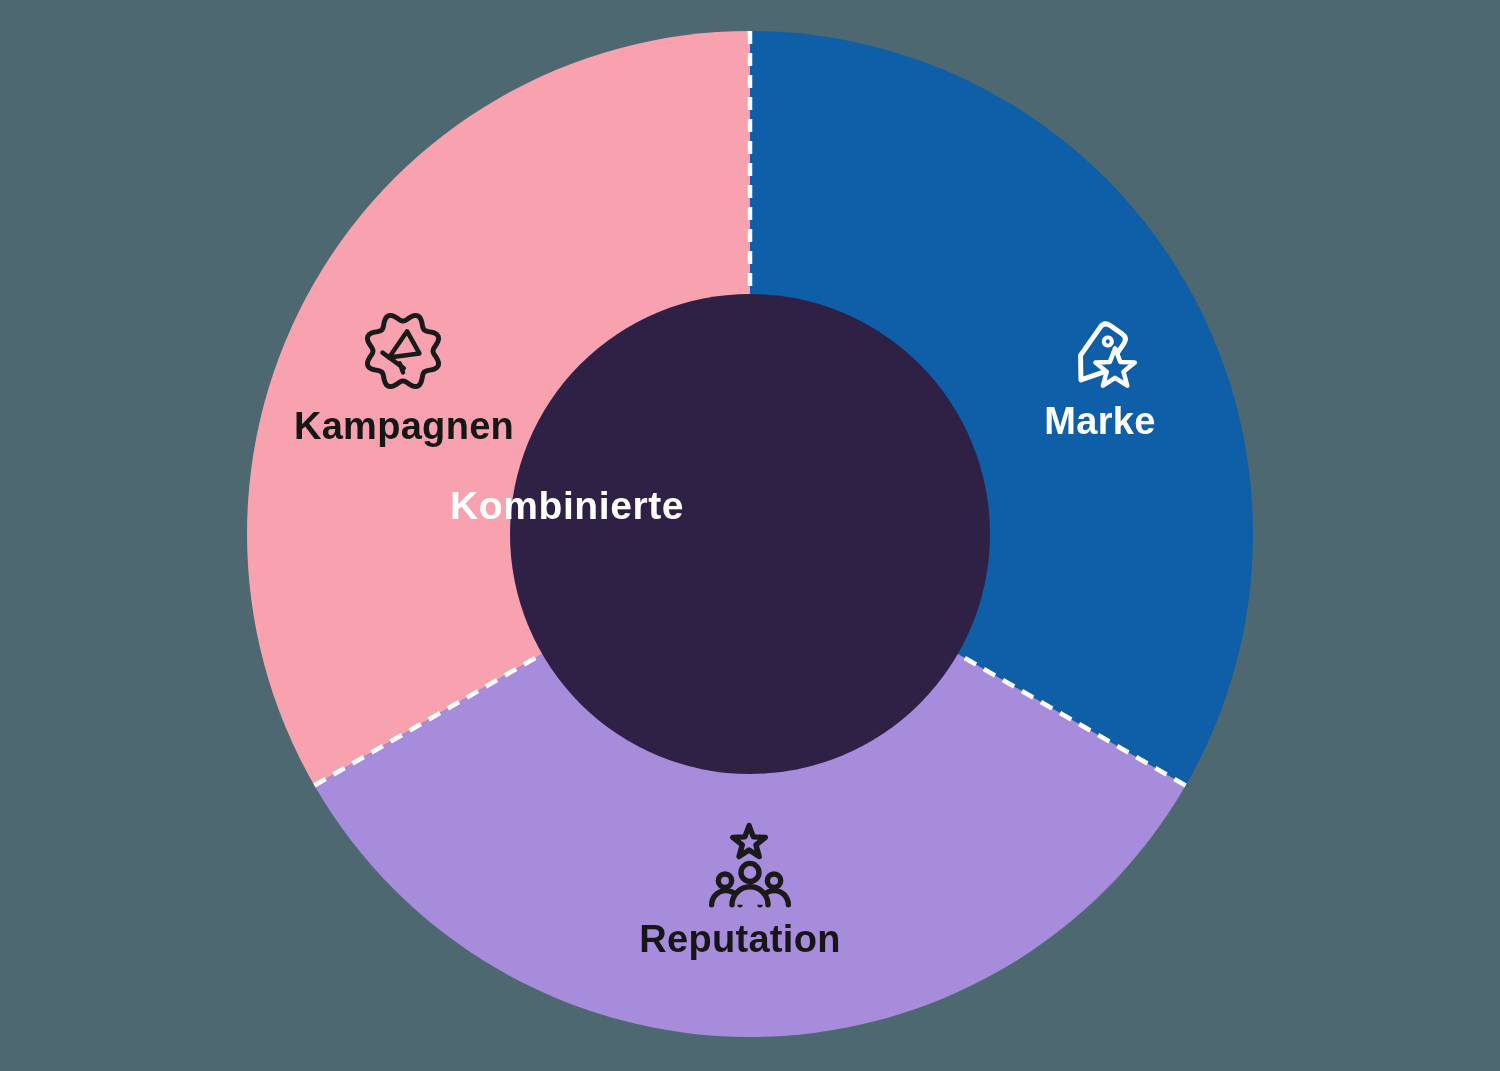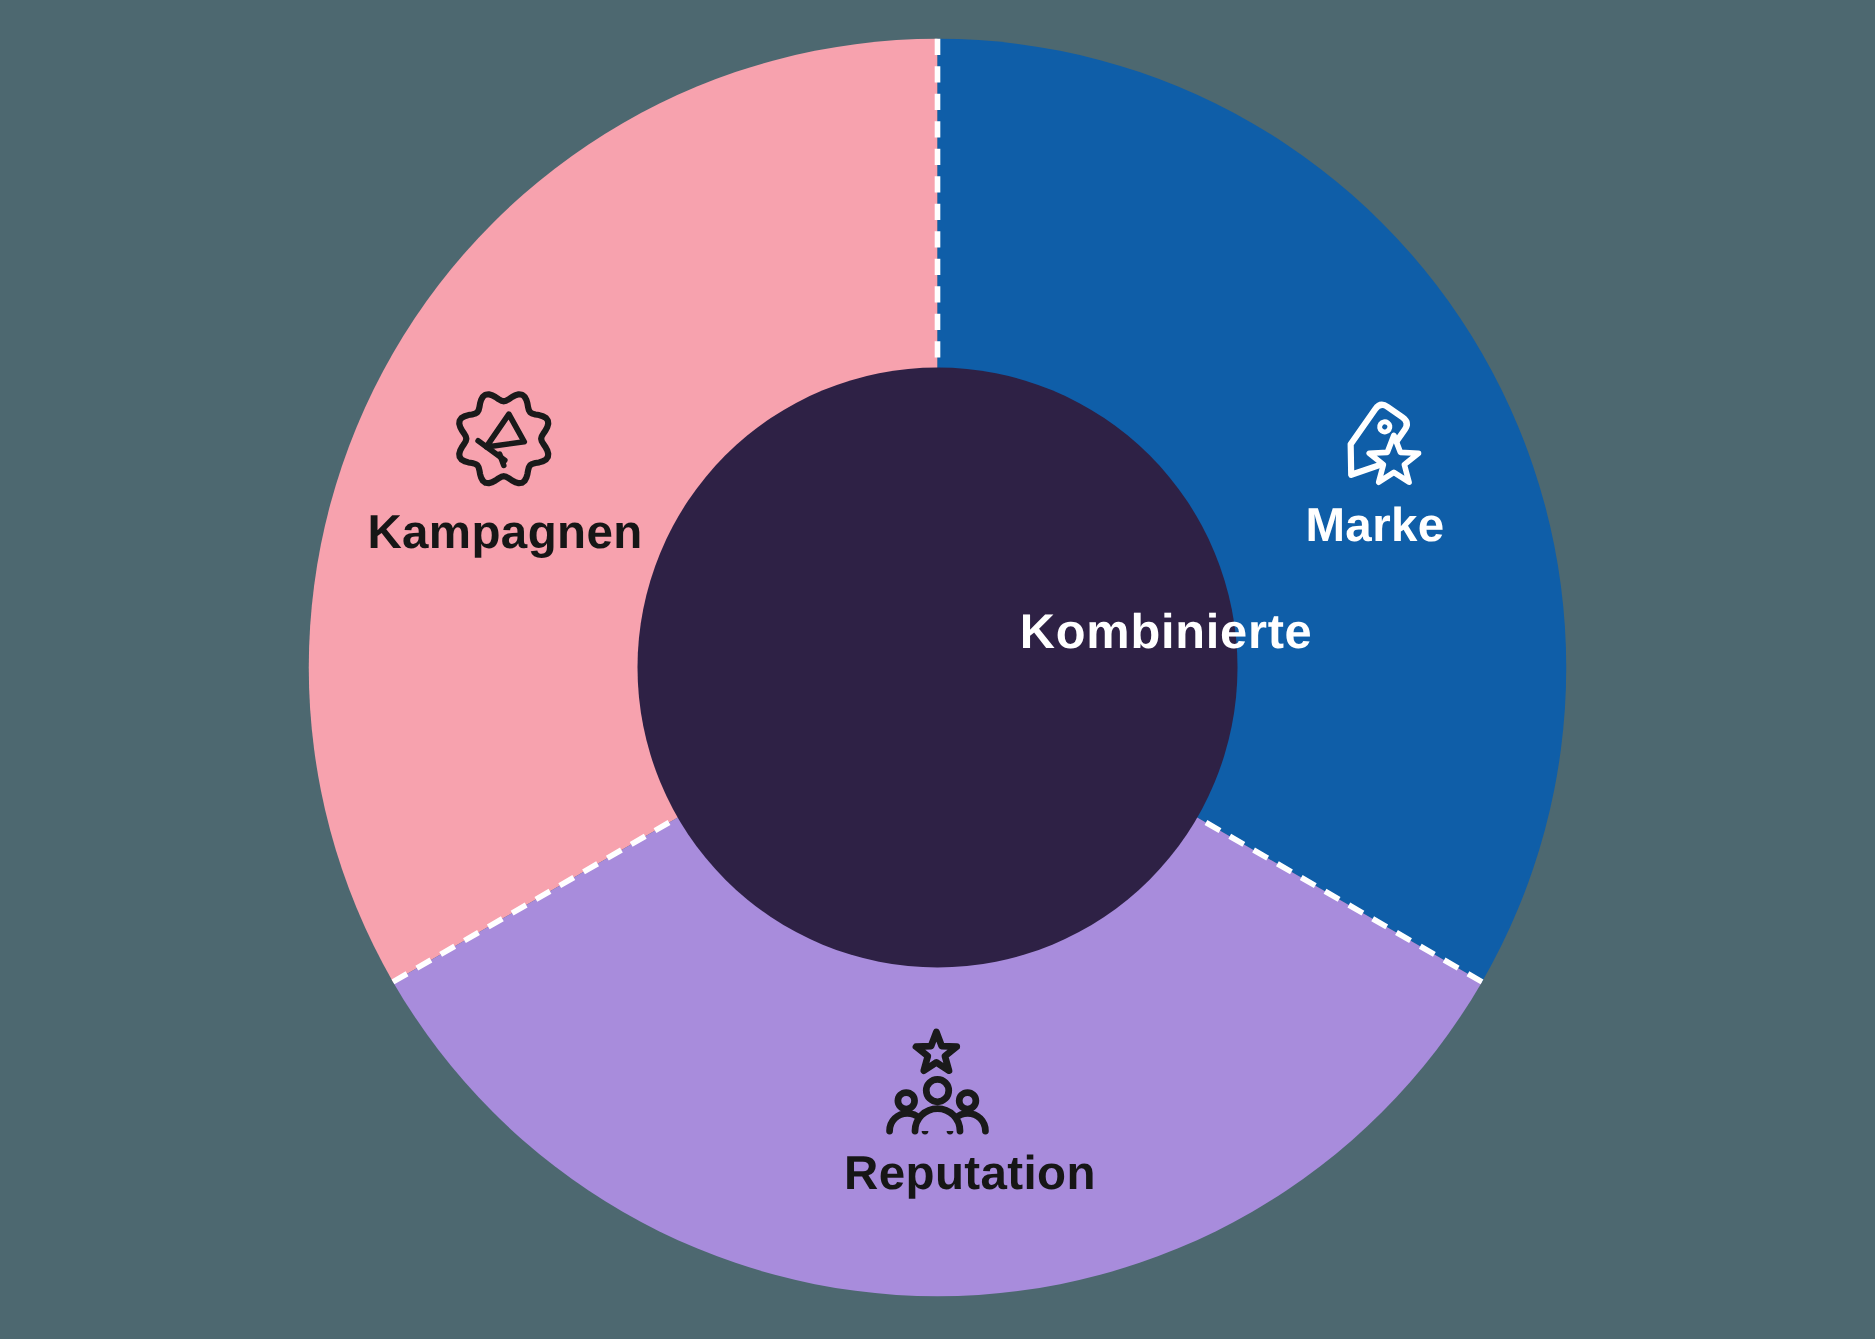--- a/index.html
+++ b/index.html
@@ -14,7 +14,7 @@
              font-weight:700;letter-spacing:.3px;}
   .seg-label.dark{color:#161616;}
   .seg-label.light{color:#FFFFFF;}
-  .center-title{position:absolute;left:450px;top:472px;width:600px;text-align:right;
+  .center-title{position:absolute;left:450px;top:472px;width:600px;text-align:left;
                 color:#FFFFFF;font-size:39px;font-weight:700;line-height:67px;
                 letter-spacing:.6px;}
 </style>

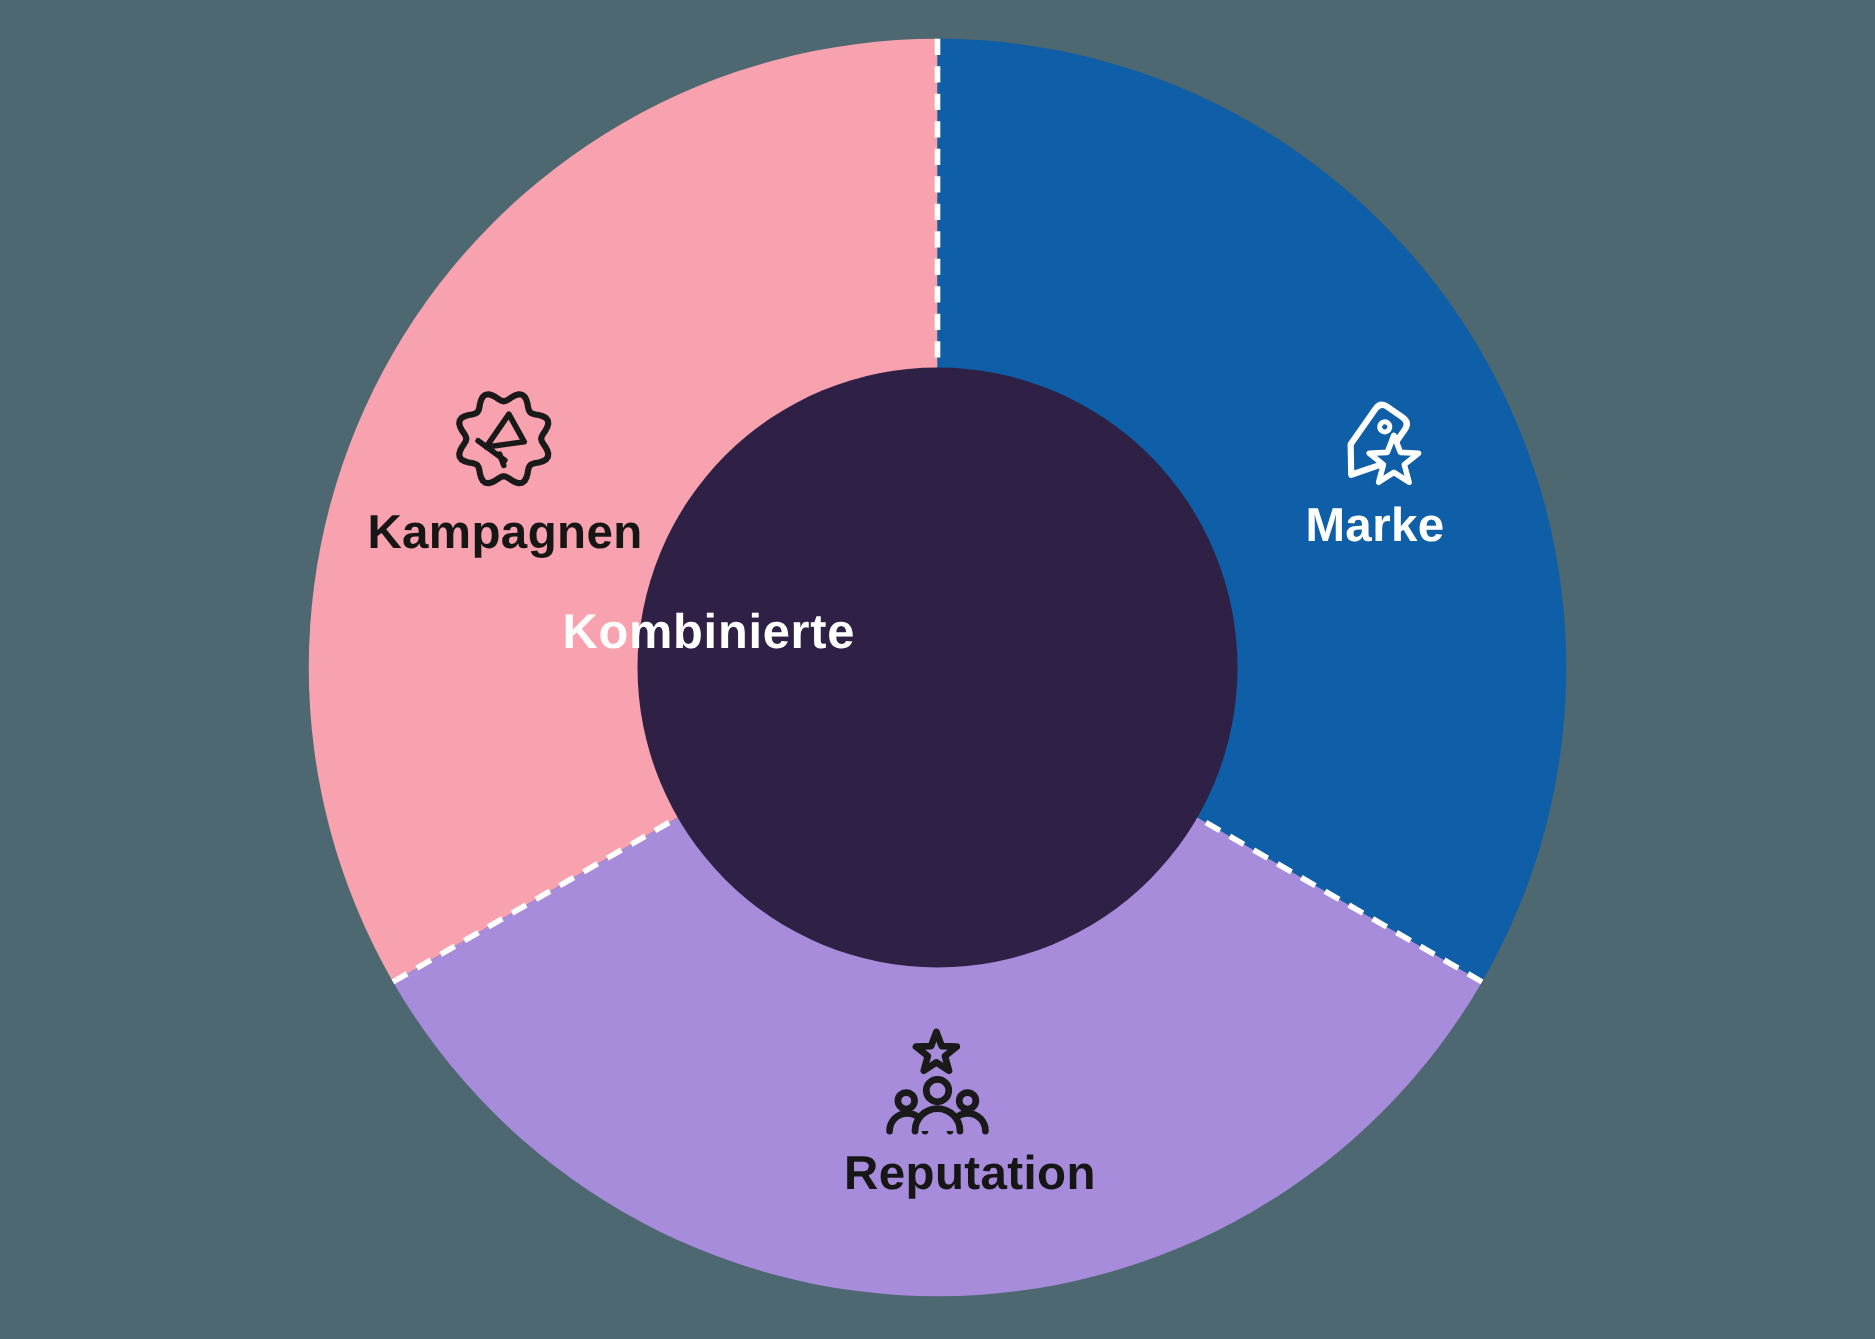--- a/index.html
+++ b/index.html
@@ -66,7 +66,7 @@
 
   <div class="seg-label light" style="left:940px;top:400px">Marke</div>
   <div class="seg-label dark" style="left:244px;top:405px">Kampagnen</div>
-  <div class="seg-label dark" style="left:616px;top:918px">Reputation</div>
+  <div class="seg-label dark" style="left:580px;top:918px">Reputation</div>
 
   <div class="center-title">
     <div>Kombinierte</div>

